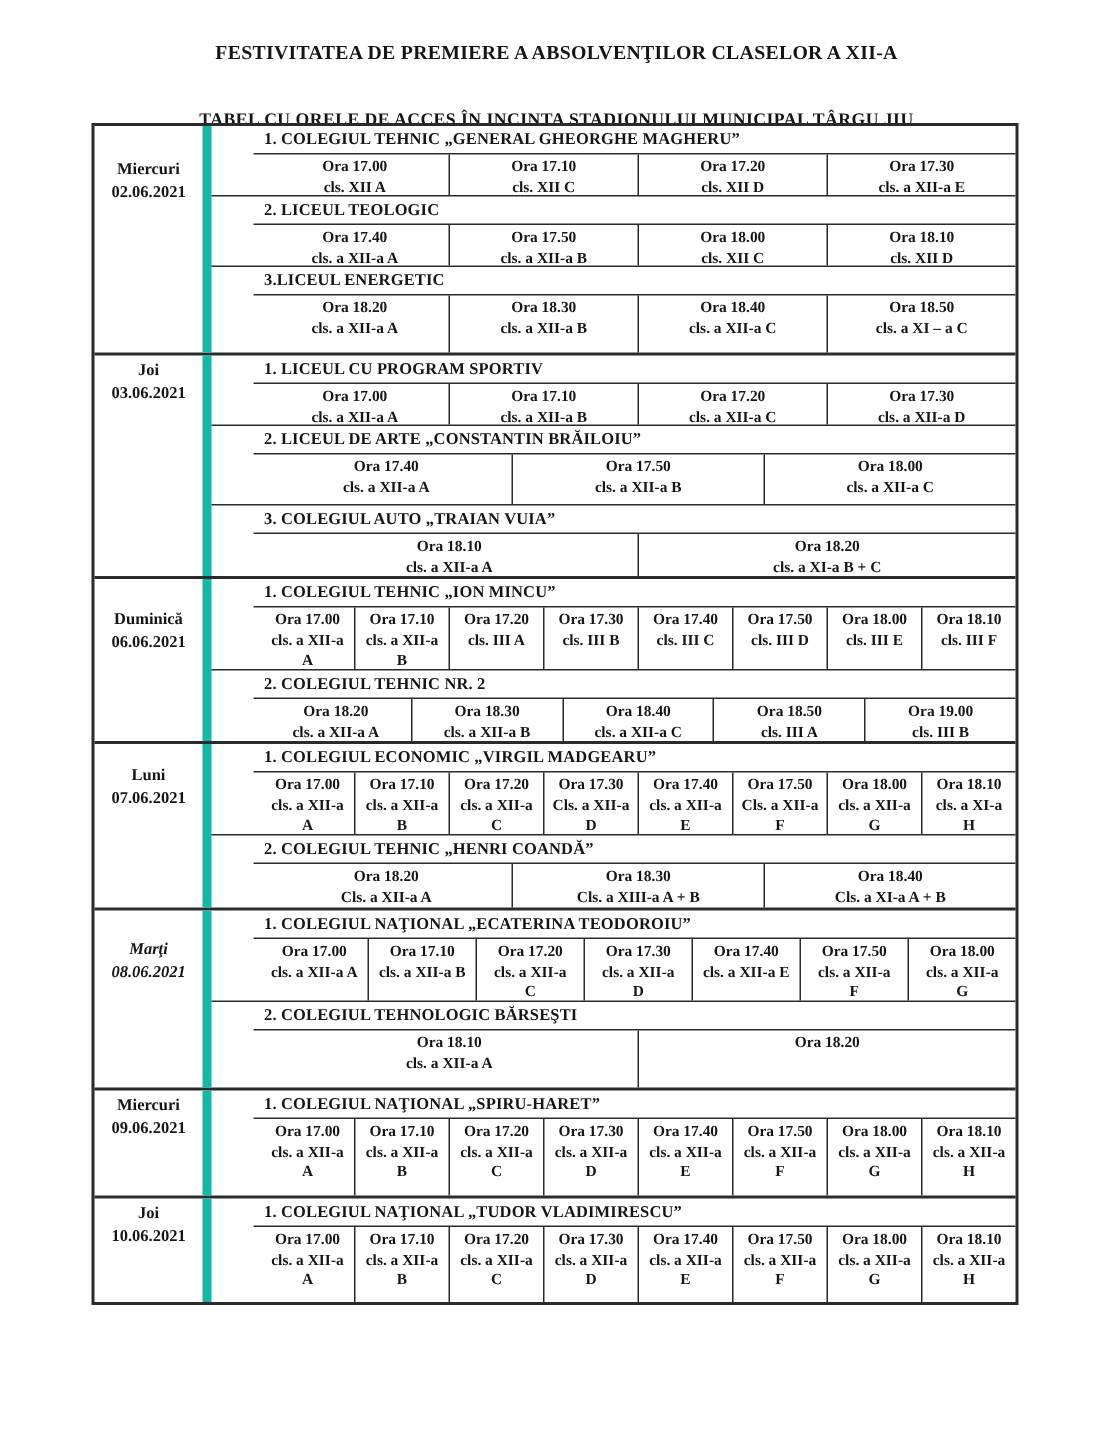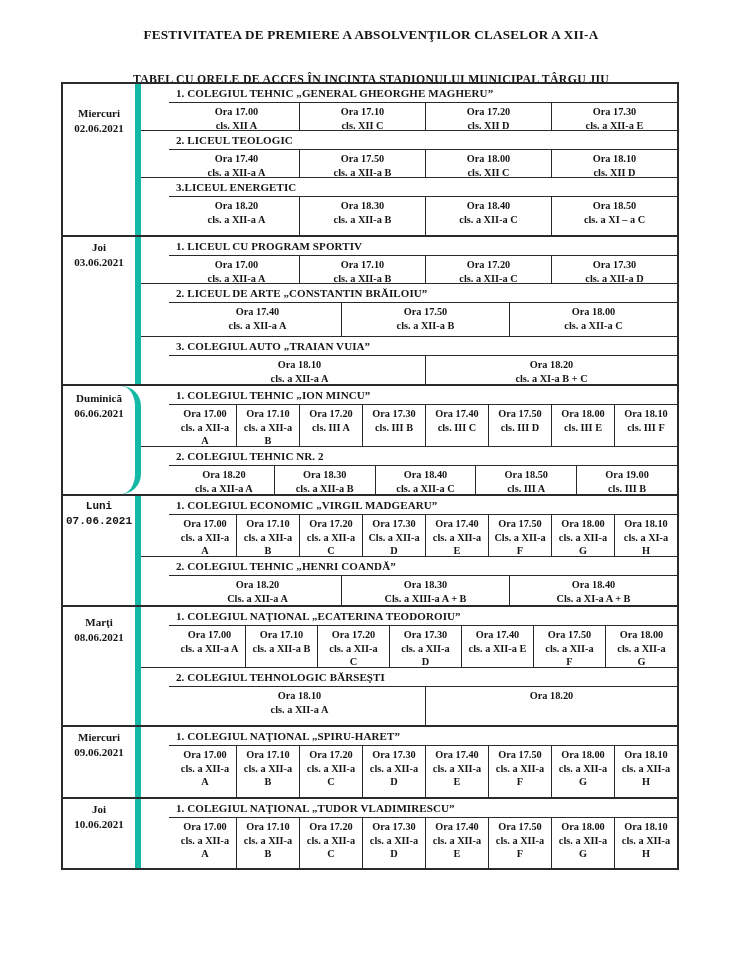--- a/index.html
+++ b/index.html
@@ -185,7 +185,7 @@
         </div>
       </div>
       <div class="day-block">
-        <div class="date-cell" style="padding-top: 5px; border-radius: 20px;">
+        <div class="date-cell" style="padding-top: 20px;">
           <div class="">Duminică</div>
           <div class="">06.06.2021</div>
         </div>

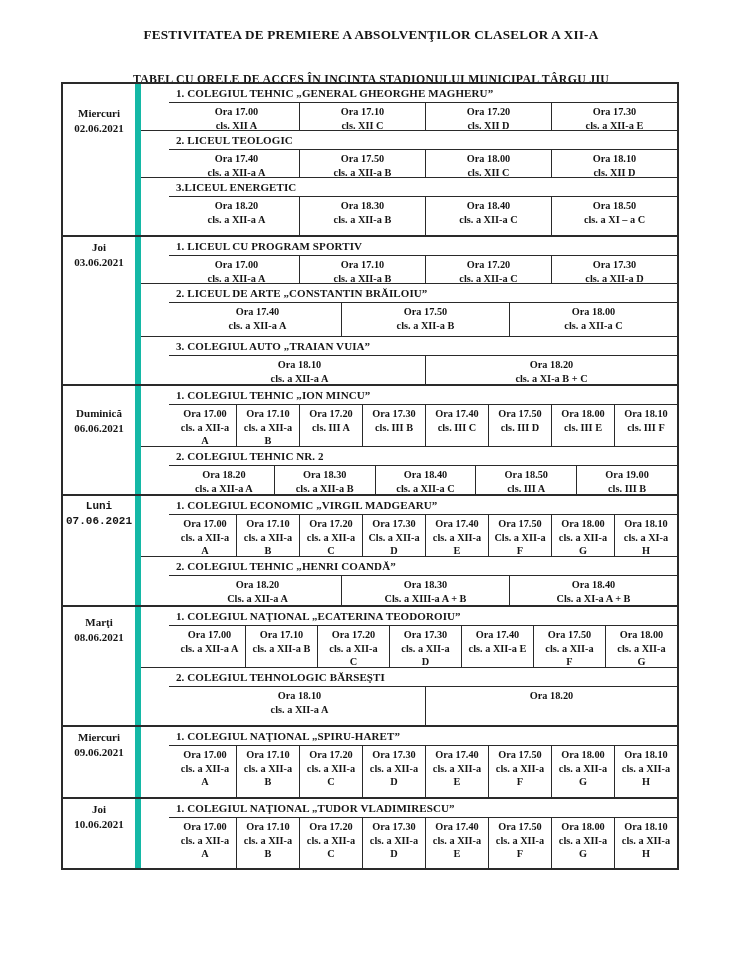--- a/index.html
+++ b/index.html
@@ -253,7 +253,7 @@
         </div>
       </div>
       <div class="day-block">
-        <div class="date-cell" style="padding-top: 3px; font-family: Liberation Mono, monospace;">
+        <div class="date-cell" style="padding-top: 14px;">
           <div class="">Luni</div>
           <div class="">07.06.2021</div>
         </div>

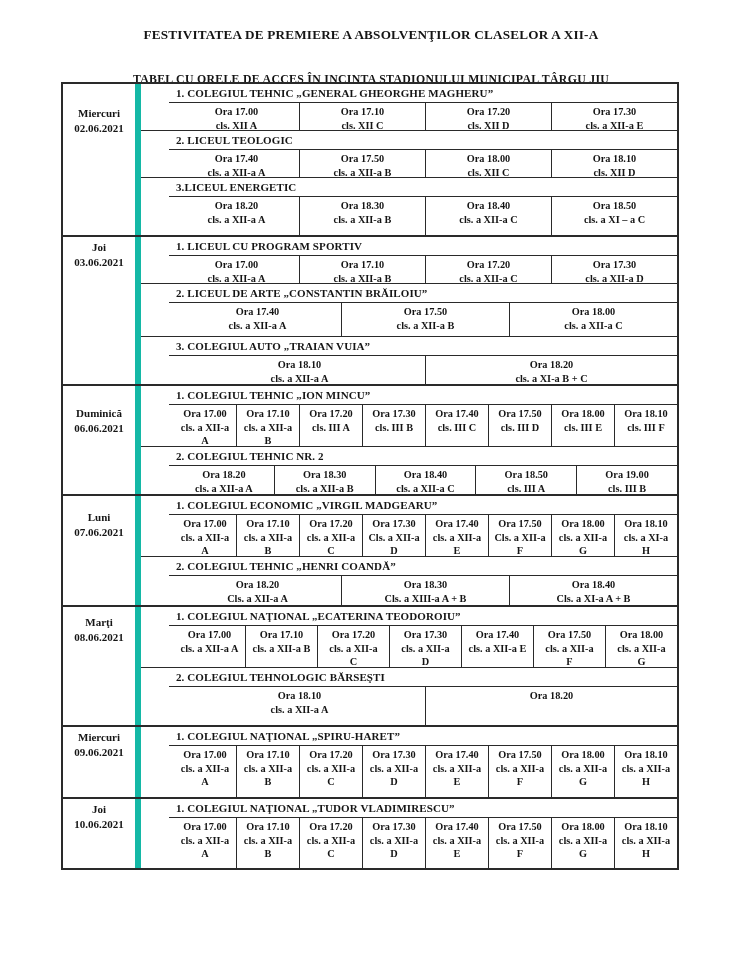--- a/index.html
+++ b/index.html
@@ -319,7 +319,7 @@
         </div>
       </div>
       <div class="day-block">
-        <div class="date-cell" style="padding-top: 8px;">
+        <div class="date-cell" style="padding-top: 19px; font-style: italic;">
           <div class="">Marţi</div>
           <div class="">08.06.2021</div>
         </div>

